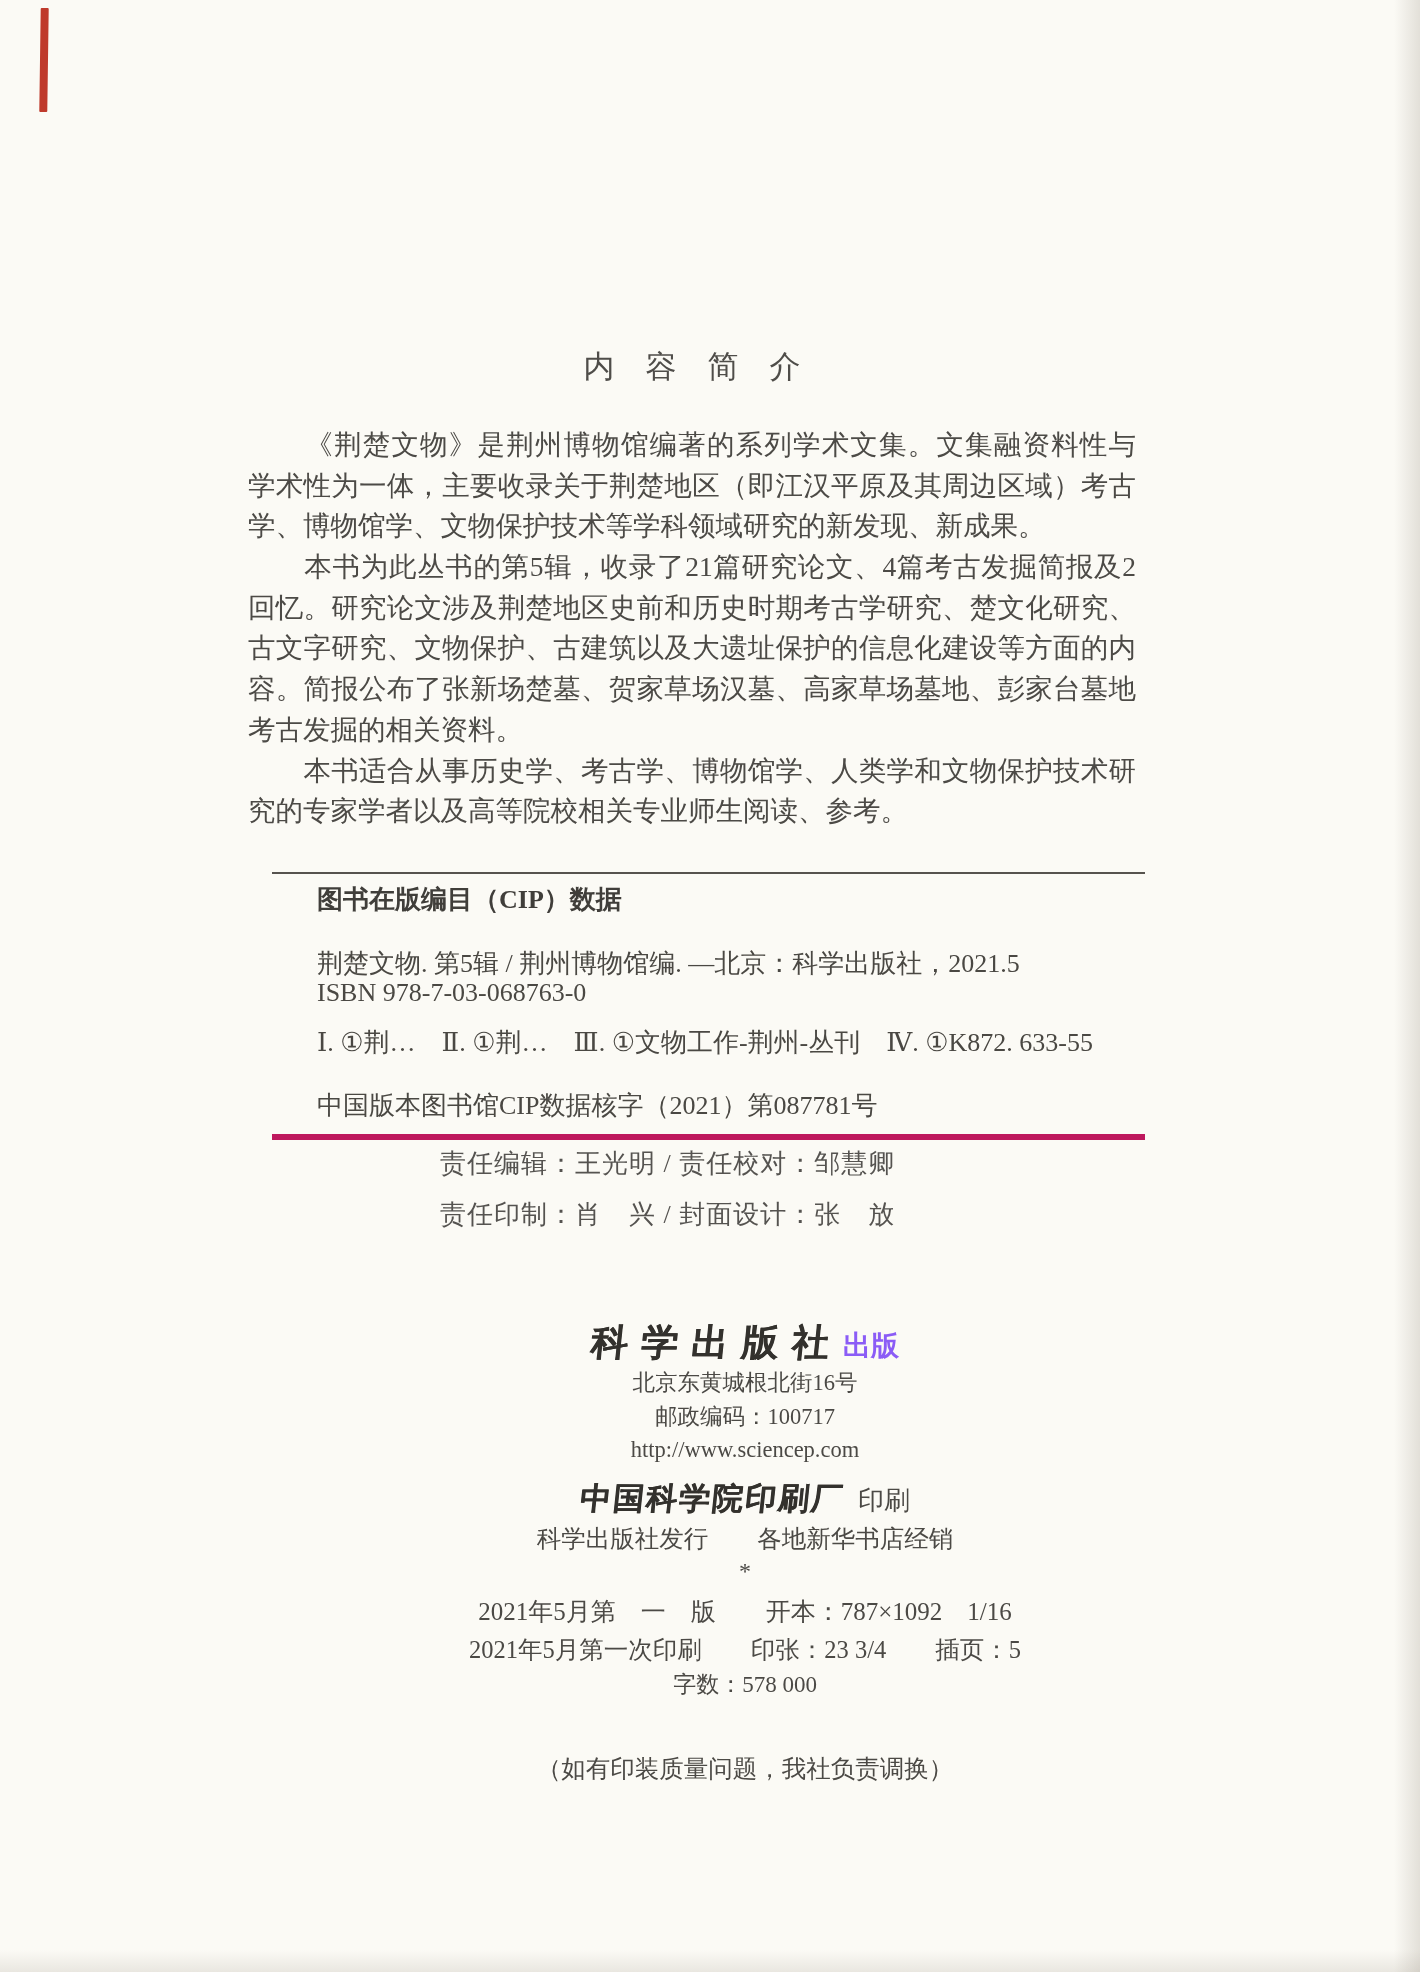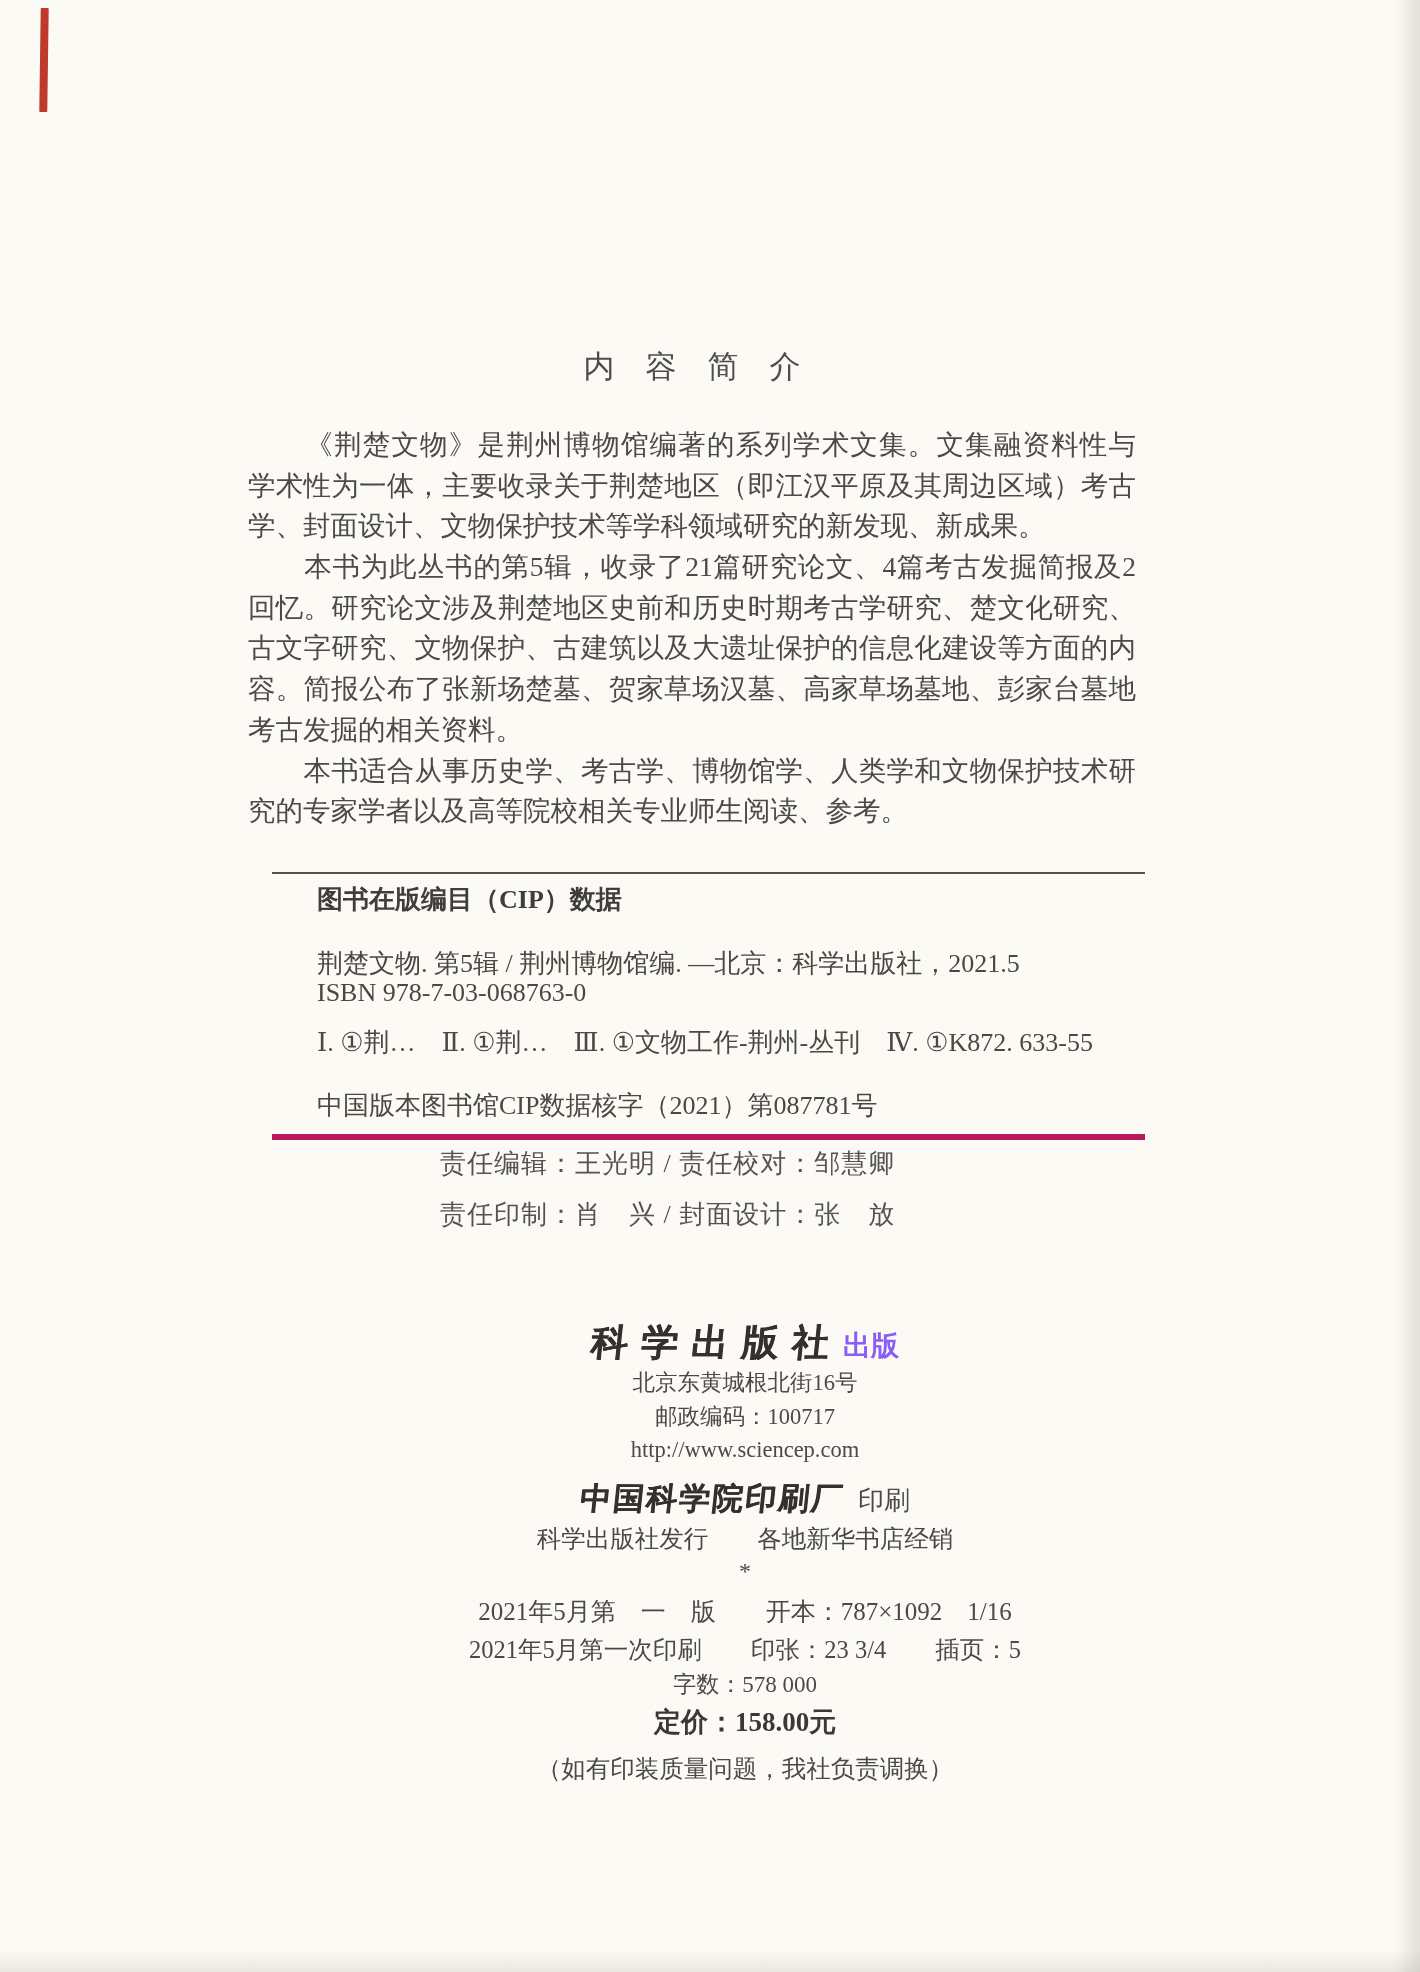--- a/index.html
+++ b/index.html
@@ -97,7 +97,7 @@
   <div class="intro">
     <div class="intro-line fill">　　《荆楚文物》是荆州博物馆编著的系列学术文集。文集融资料性与</div>
     <div class="intro-line fill">学术性为一体，主要收录关于荆楚地区（即江汉平原及其周边区域）考古</div>
-    <div class="intro-line">学、封面设计、文物保护技术等学科领域研究的新发现、新成果。</div>
+    <div class="intro-line">学、博物馆学、文物保护技术等学科领域研究的新发现、新成果。</div>
     <div class="intro-line fill">　　本书为此丛书的第5辑，收录了21篇研究论文、4篇考古发掘简报及2篇</div>
     <div class="intro-line fill">回忆。研究论文涉及荆楚地区史前和历史时期考古学研究、楚文化研究、</div>
     <div class="intro-line fill">古文字研究、文物保护、古建筑以及大遗址保护的信息化建设等方面的内</div>

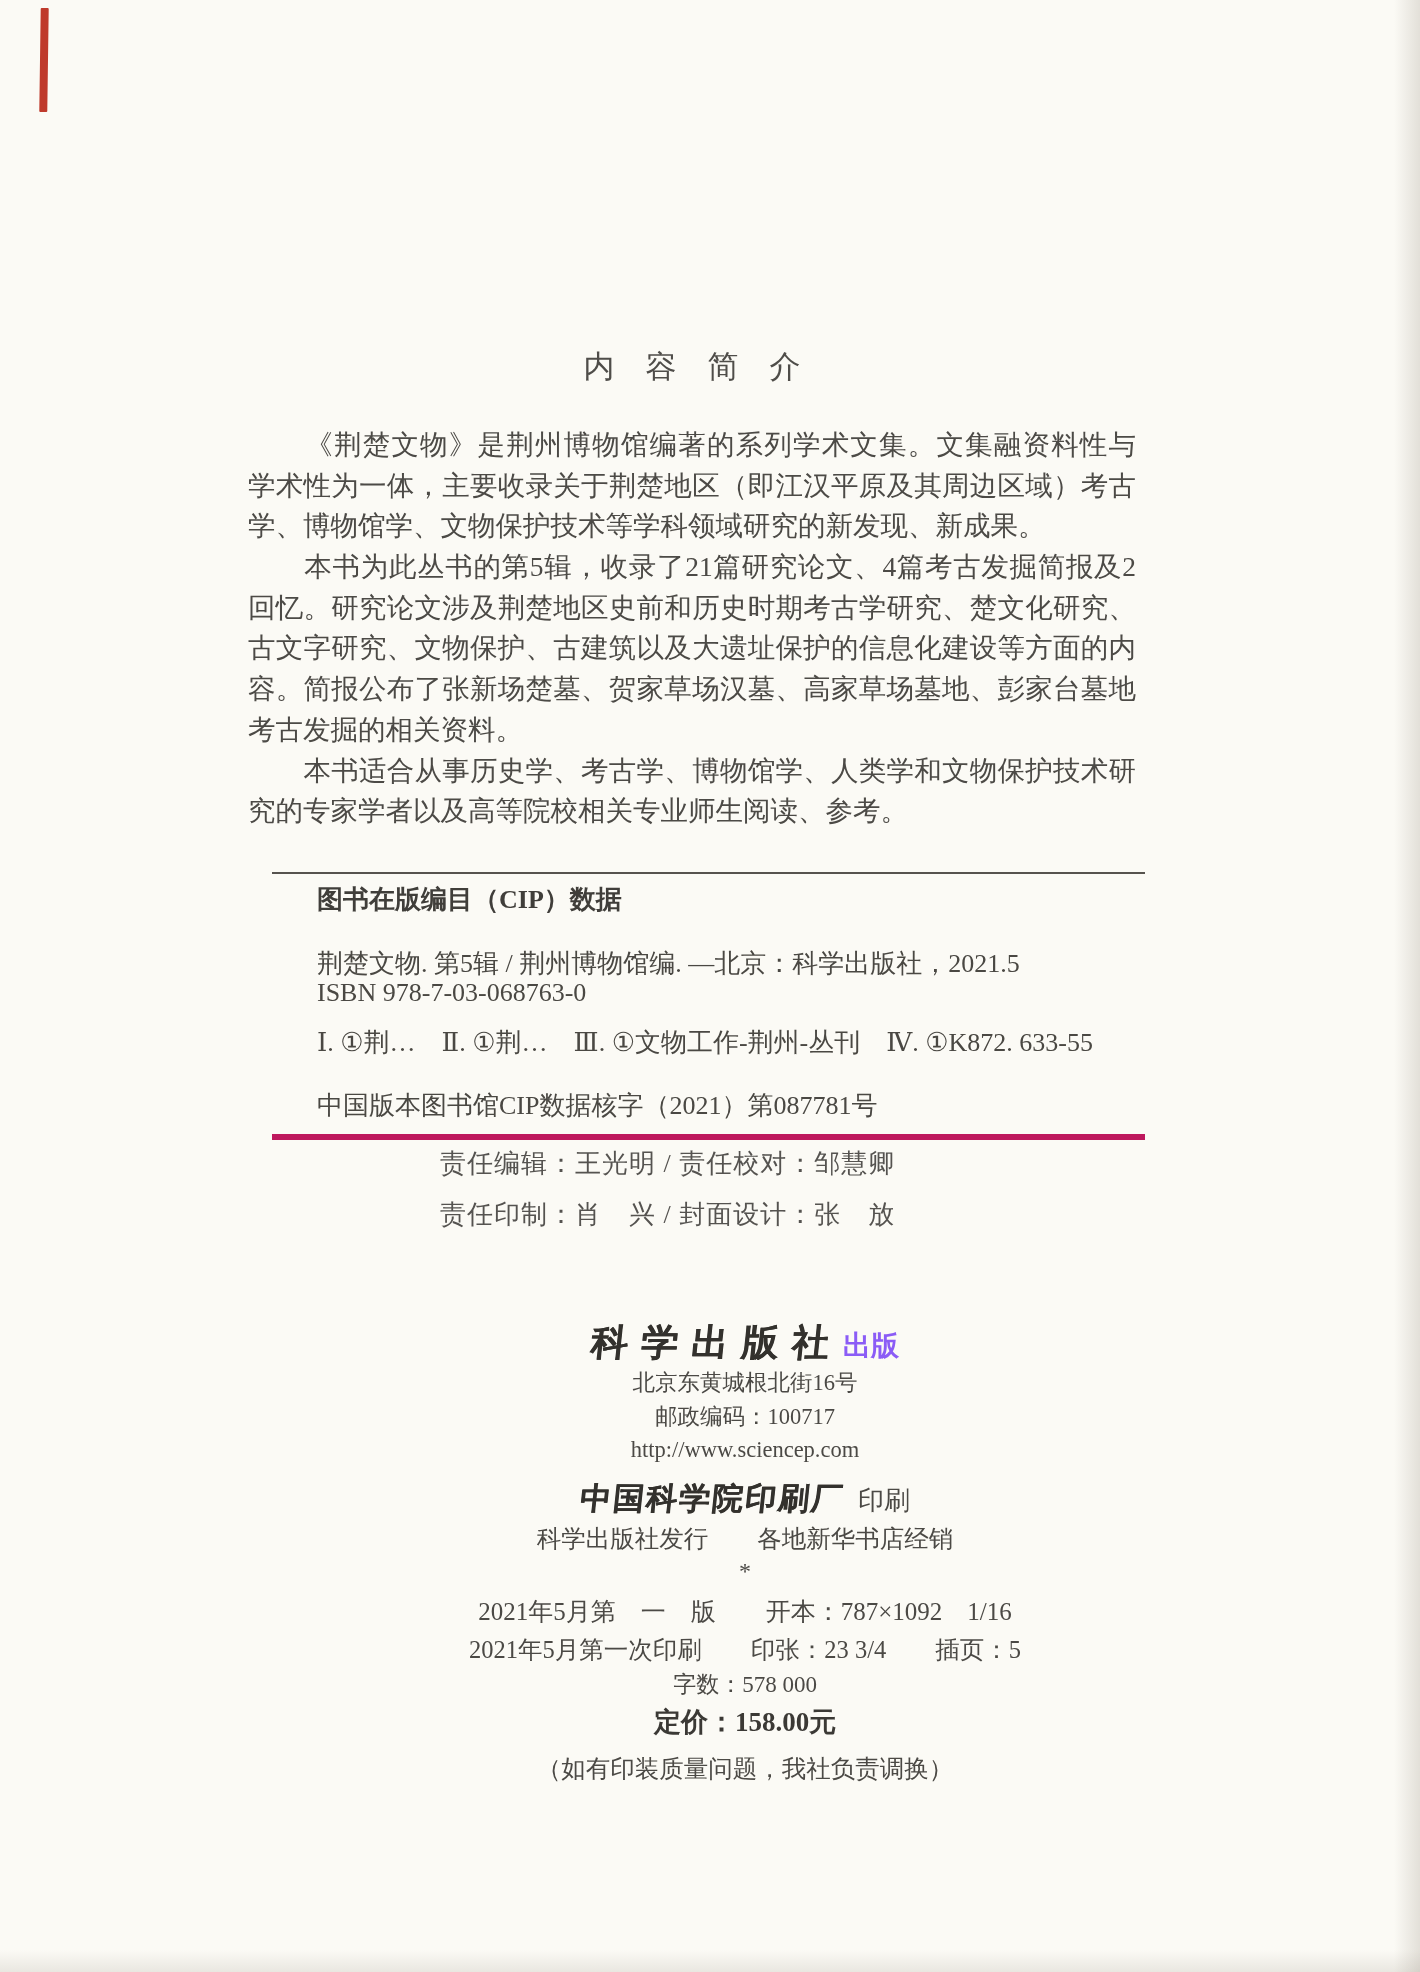--- a/index.html
+++ b/index.html
@@ -132,7 +132,6 @@
   <div class="colo colo-edition">2021年5月第　一　版　　开本：787×1092　1/16</div>
   <div class="colo colo-printing">2021年5月第一次印刷　　印张：23 3/4　　插页：5</div>
   <div class="colo colo-words">字数：578 000</div>
-  <div class="colo colo-price">定价：158.00元</div>
   <div class="colo colo-notice">（如有印装质量问题，我社负责调换）</div>
 
 </div>

